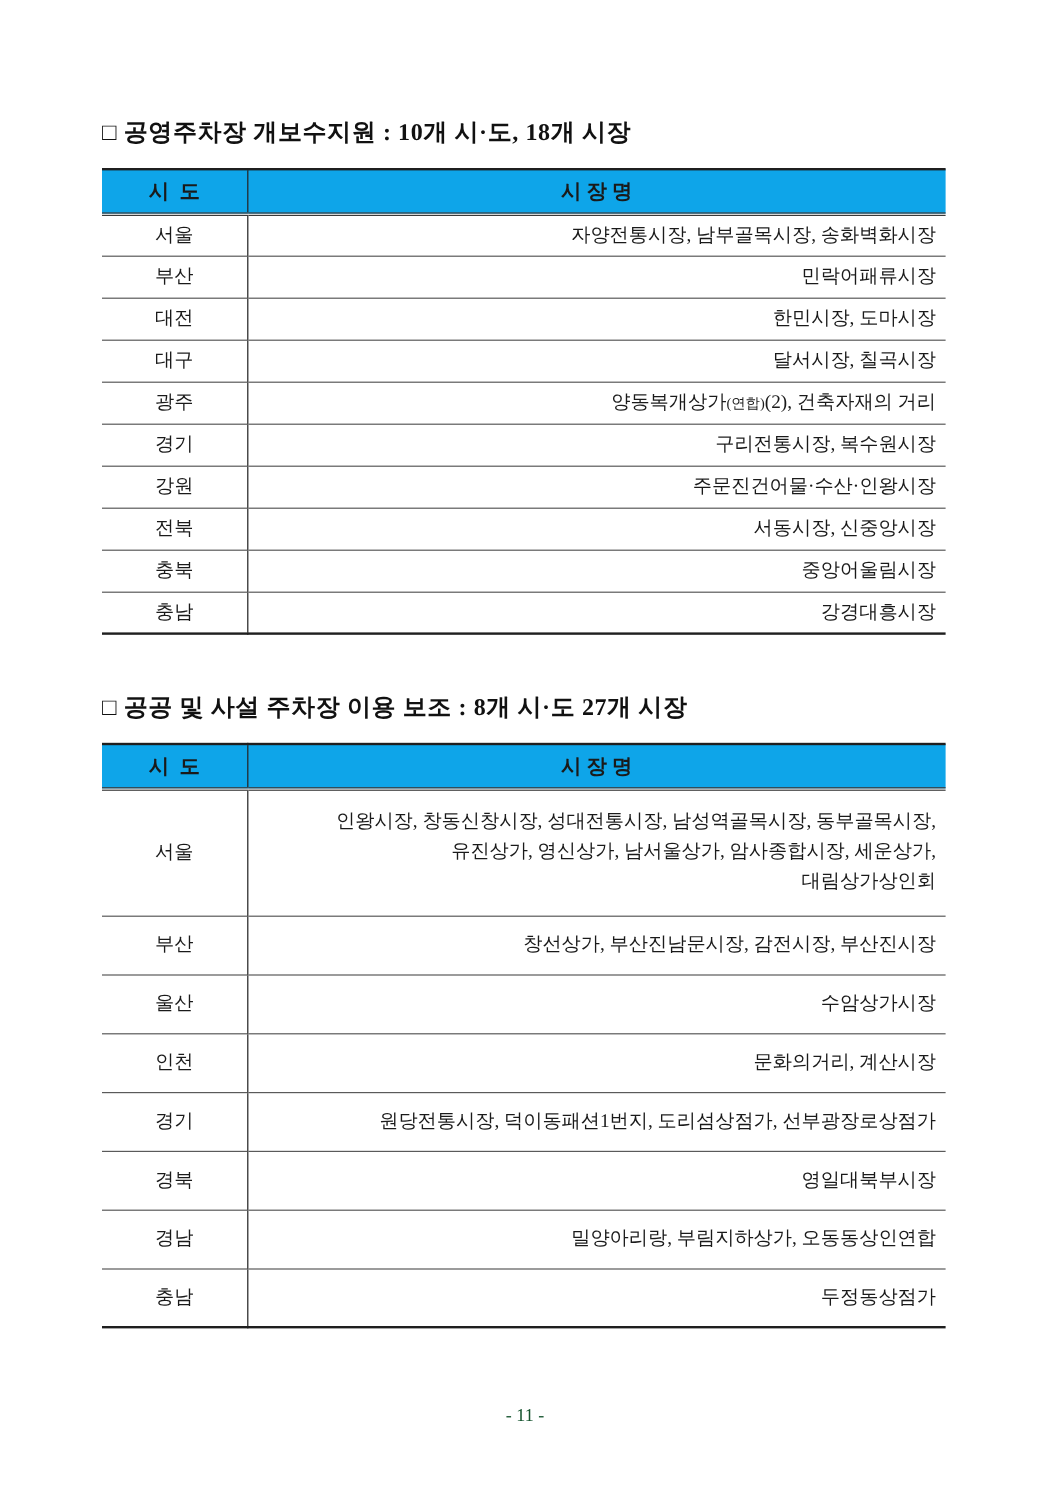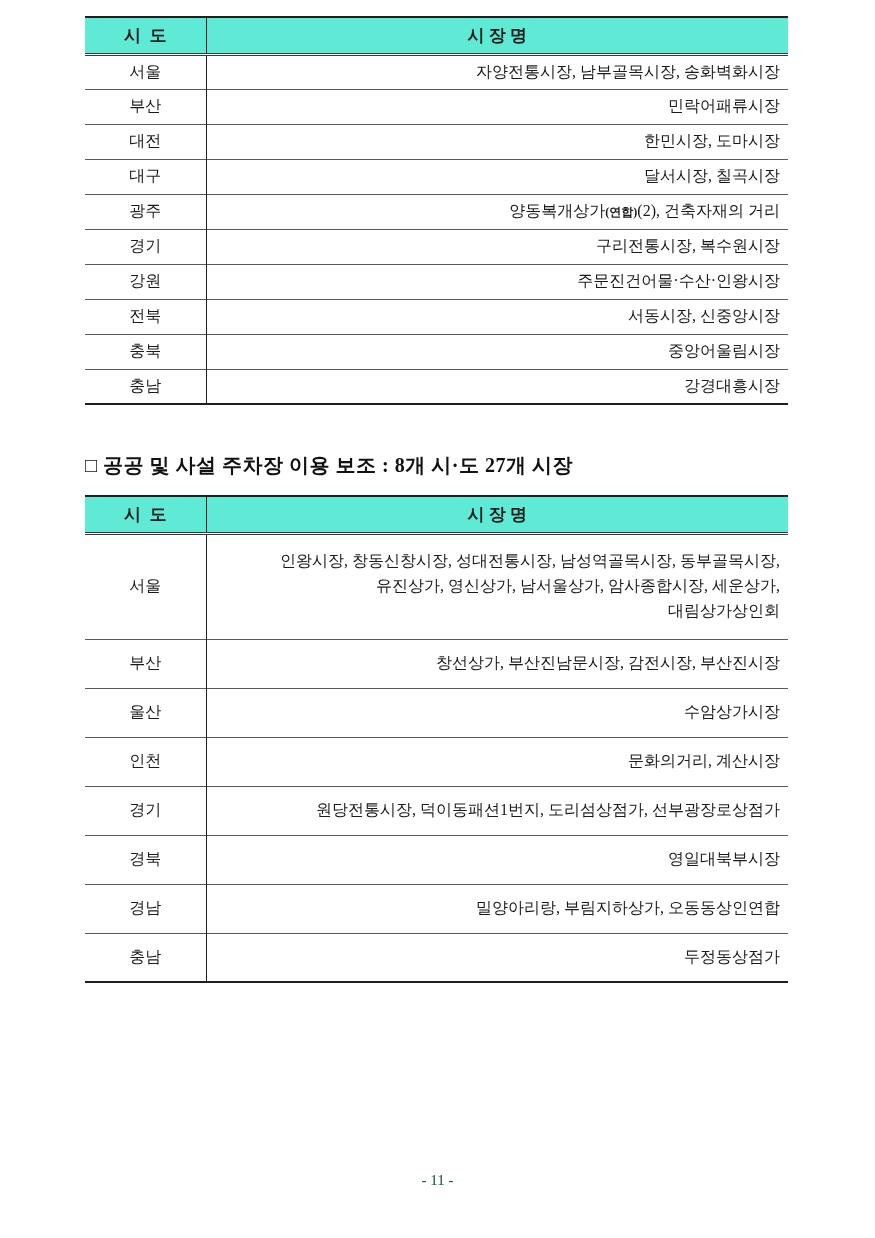--- a/index.html
+++ b/index.html
@@ -84,6 +84,7 @@
 <div class="page">
   <div class="content">
 
+    <h2 class="section-title title-1">□ 공영주차장 개보수지원 : 10개 시·도, 18개 시장</h2>
 
     <table class="market-table t1">
       <colgroup>

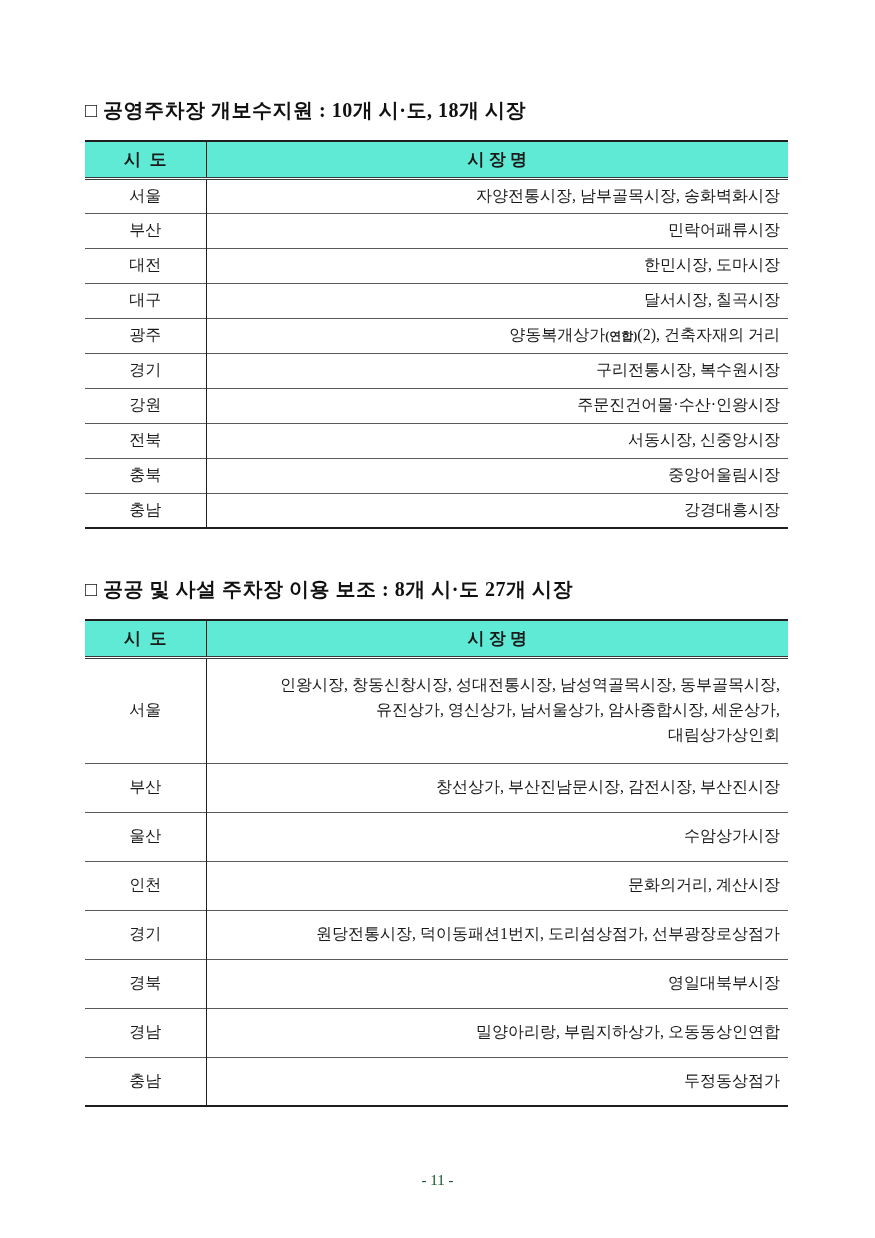--- a/index.html
+++ b/index.html
@@ -38,7 +38,7 @@
     table-layout: fixed;
   }
   table.market-table thead th {
-    background: #5eead4;
+    background: #0ea5e9;
     height: 37px;
     font-size: 17px;
     font-weight: bold;

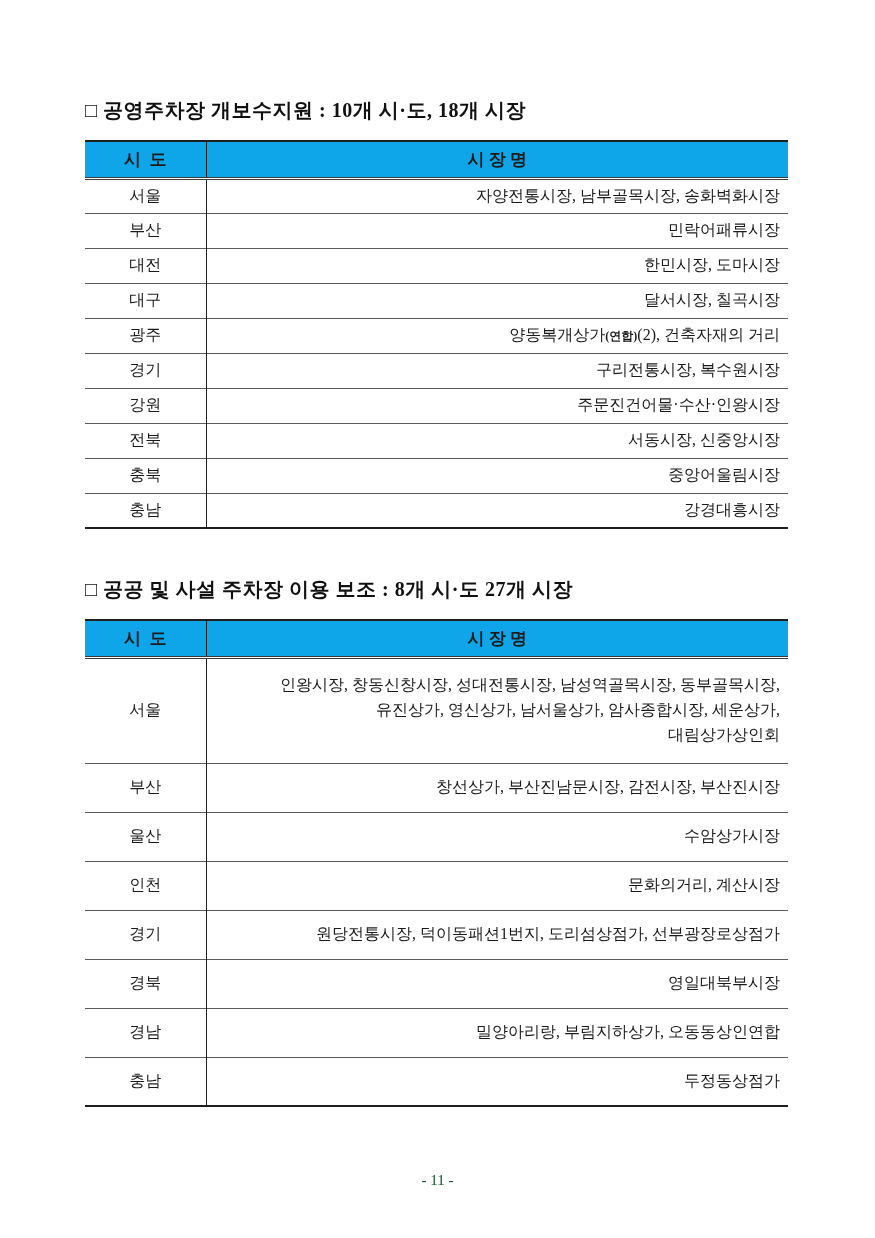--- a/index.html
+++ b/index.html
@@ -66,7 +66,7 @@
   table.t2 tbody tr.tall td { height: 106px; }
   table.t2 tbody tr.tall td.c2 { padding-top: 10px; padding-bottom: 10px; margin-top: 45px; }
   .line { display: block; line-height: 1.55; }
-  .small-inline { font-size: 12px; font-weight: bold; }
+  .small-inline { font-size: 12px; }
   .page-number {
     position: absolute;
     left: 0;

